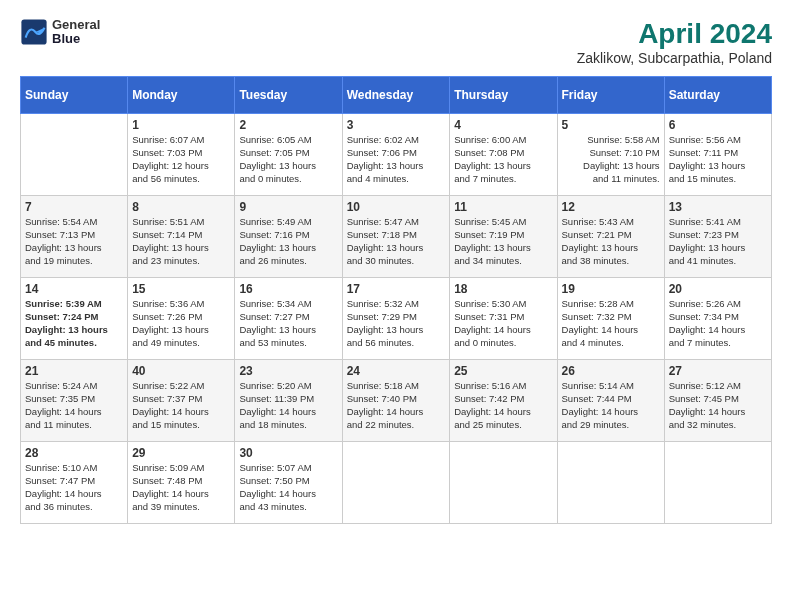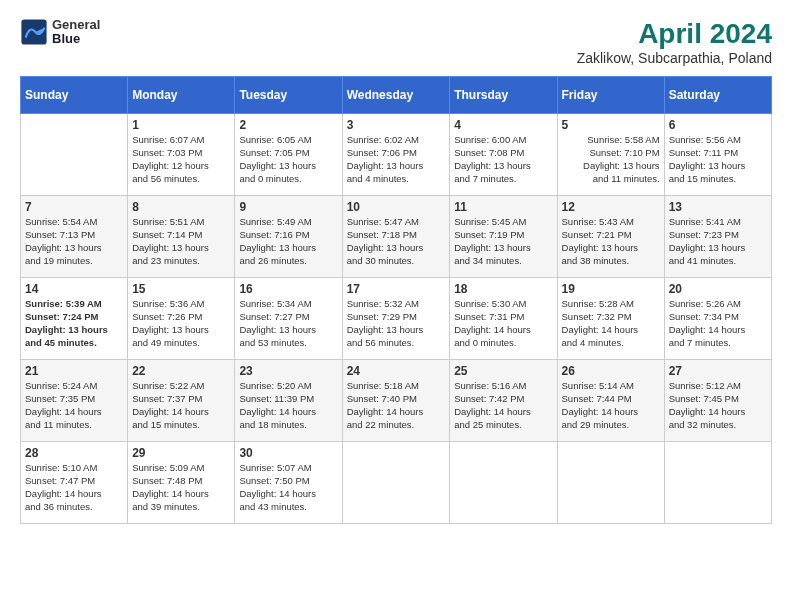--- a/index.html
+++ b/index.html
@@ -281,7 +281,7 @@
 and 11 minutes.</div>
           </td>
           <td>
-            <span class="day-num">22</span>
+            <span class="day-num">40</span>
             <div class="day-info" style="white-space: pre-line;">Sunrise: 5:22 AM
 Sunset: 7:37 PM
 Daylight: 14 hours

